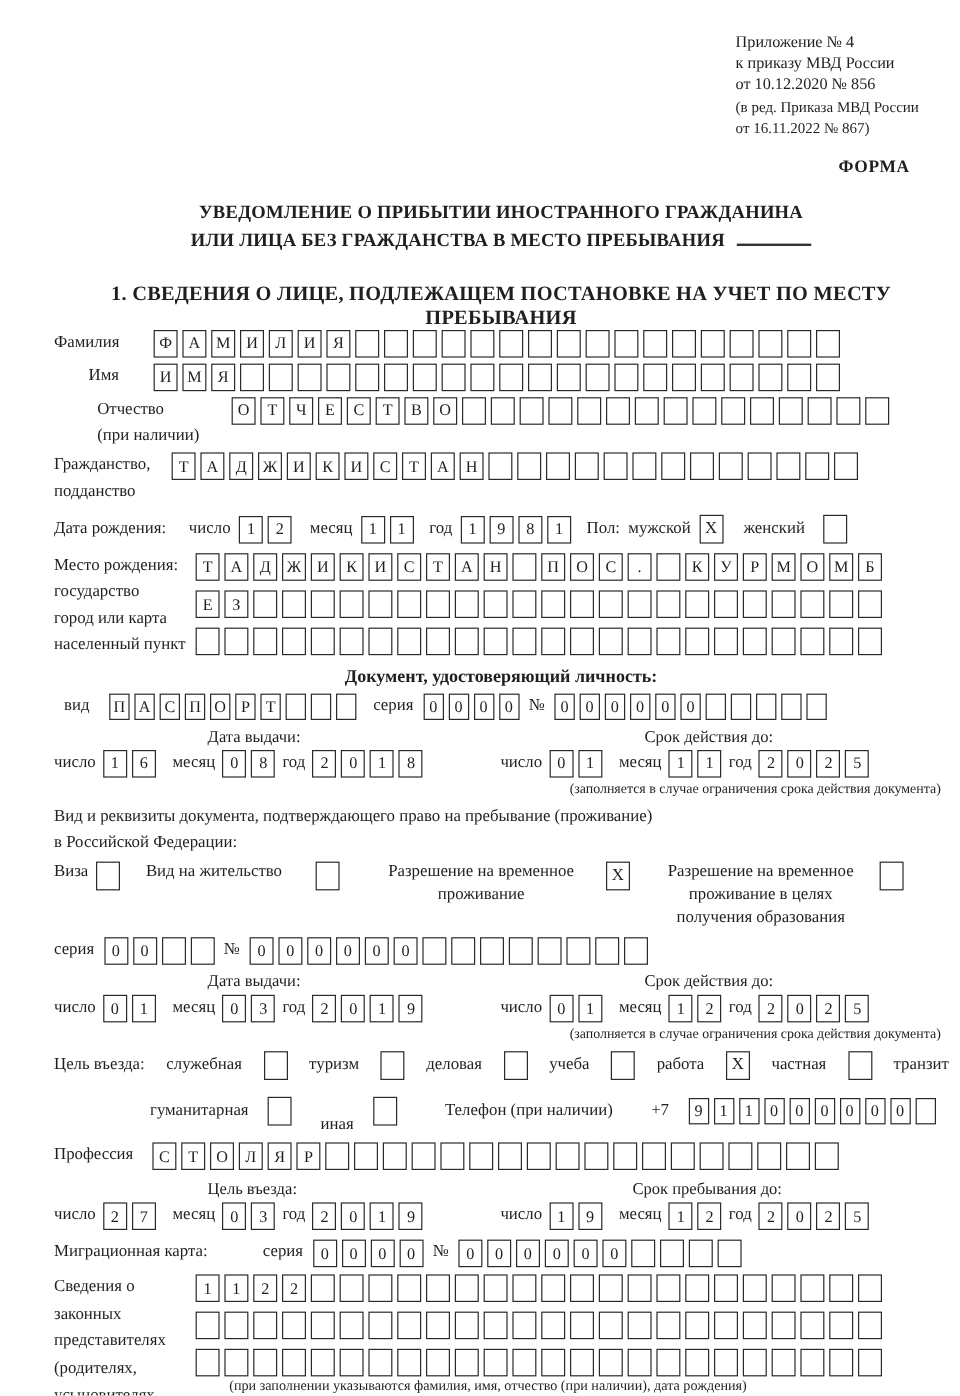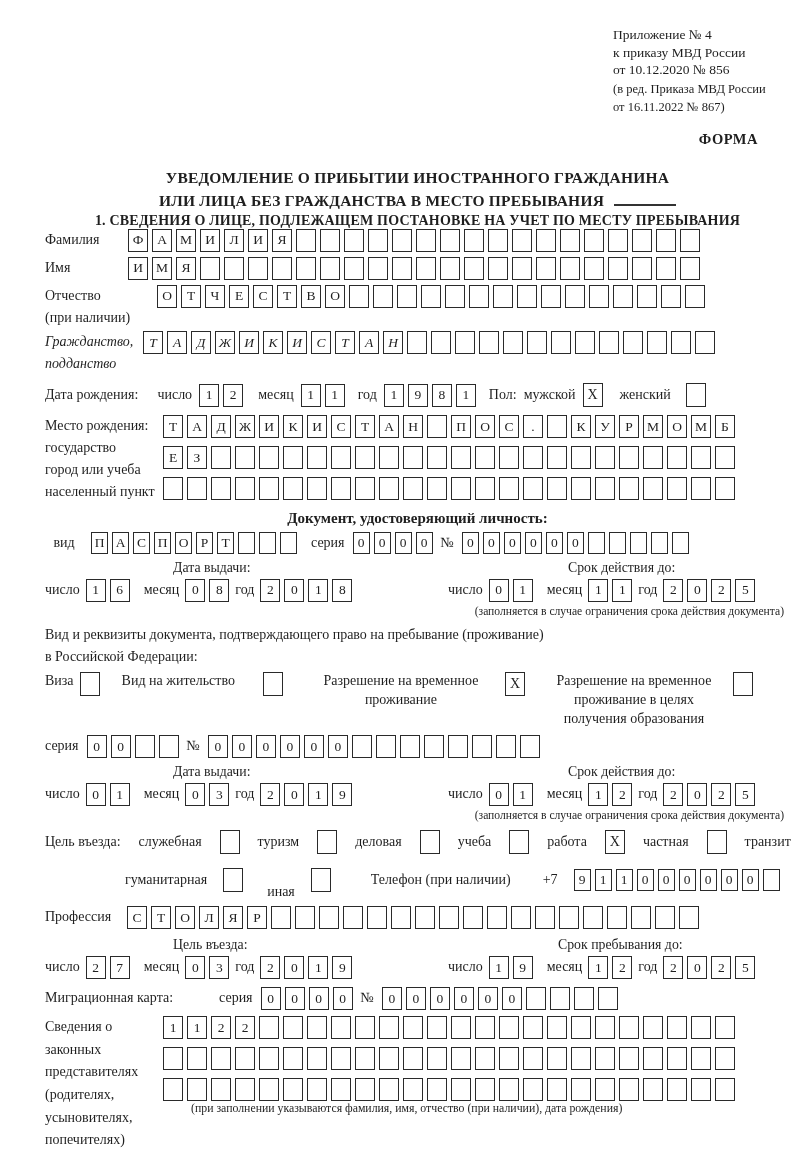--- a/index.html
+++ b/index.html
@@ -23,7 +23,7 @@
   .title { text-align: center; font-weight: bold; font-size: 15.5px; margin-top: 18px; line-height: 1.5; letter-spacing: .2px; }
   .title-underline { display: inline-block; width: 62px; border-bottom: 2.5px solid #333; margin-left: 10px; vertical-align: baseline; }
 
-  .section-heading { text-align: center; font-weight: bold; font-size: 14px; letter-spacing: .2px; }
+  .section-heading { text-align: center; font-weight: bold; font-size: 17px; margin-top: 22px; letter-spacing: .2px; }
 
   
   .cells { display: flex; gap: 4px; }

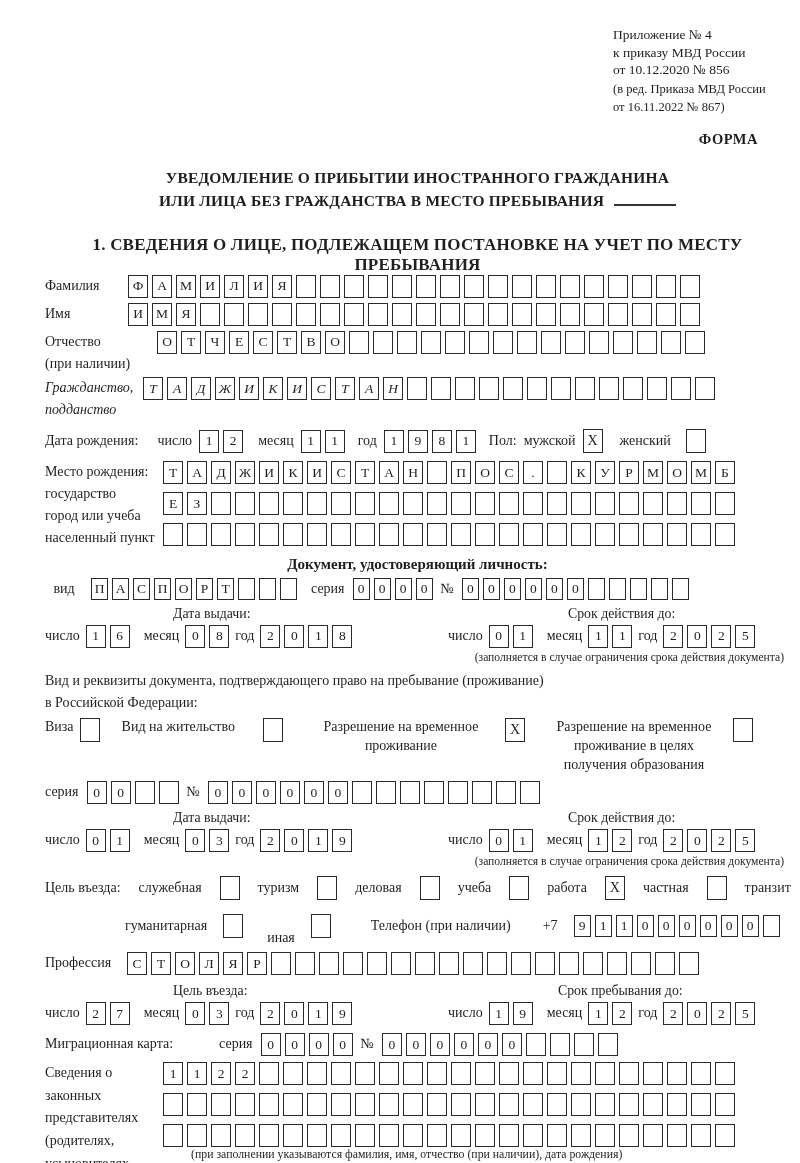--- a/index.html
+++ b/index.html
@@ -107,7 +107,7 @@
   </div>
 
   <div class="row" style="margin-top:5px;">
-    <span class="lbl" style="width:83px;">Имя</span>
+    <span class="lbl" style="width:83px;text-align:center;">Имя</span>
     <span class="cells">
         <span class="cell">И</span>
         <span class="cell">М</span>

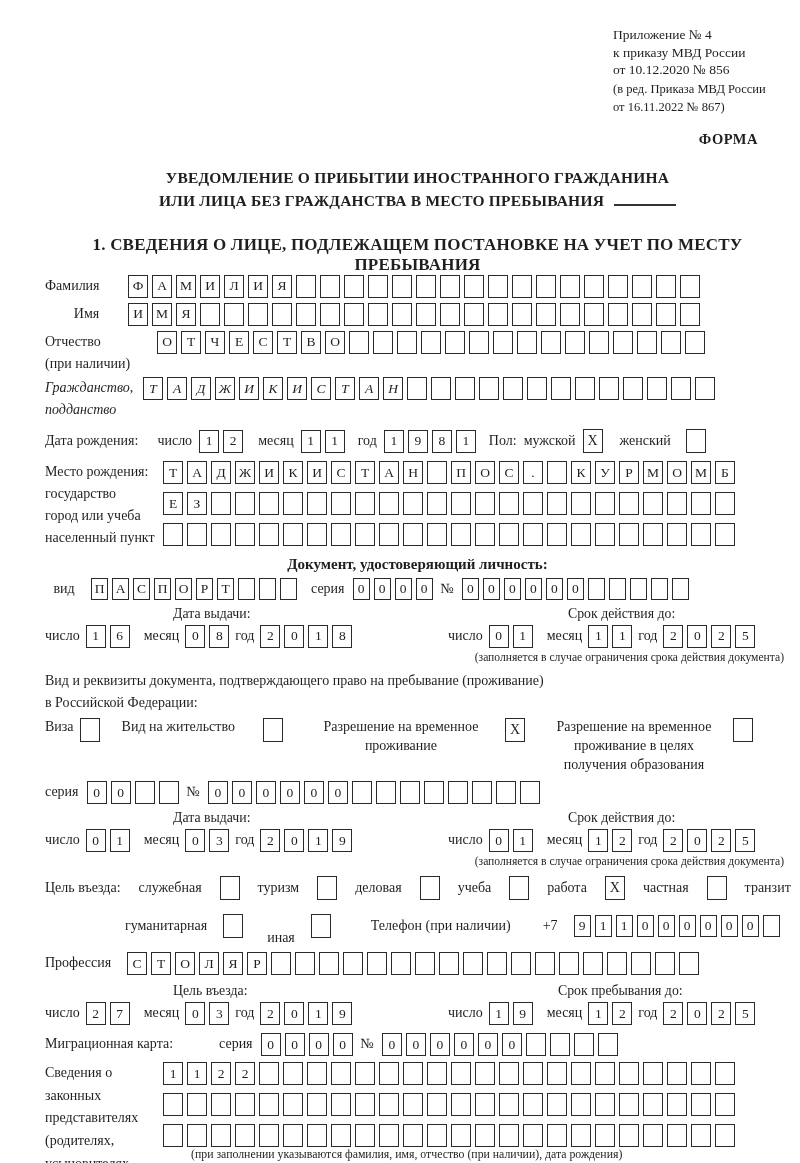--- a/index.html
+++ b/index.html
@@ -137,7 +137,7 @@
   </div>
 
   <div class="row-top" style="margin-top:5px;">
-    <span class="label-col" style="width:112px;">
+    <span class="label-col" style="width:112px;margin-left:36px;">
       <span>Отчество</span><br>
       <span>(при наличии)</span>
     </span>

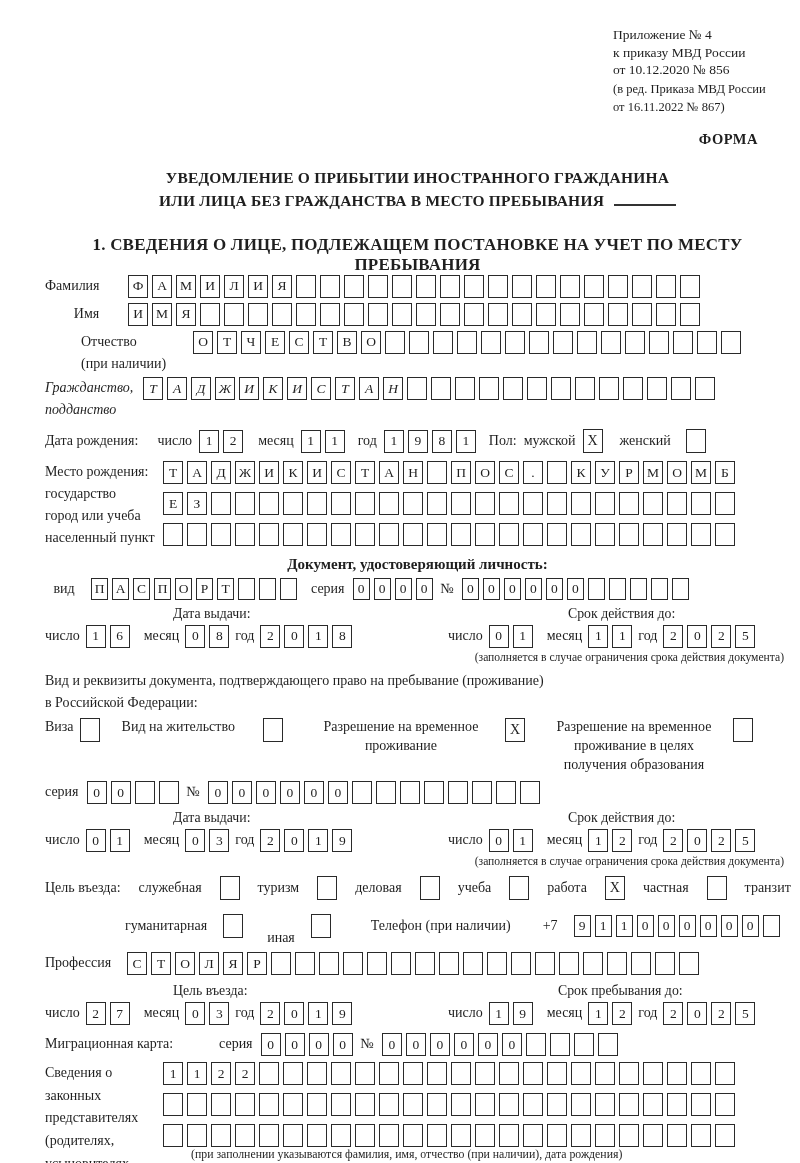--- a/index.html
+++ b/index.html
@@ -168,7 +168,7 @@
       </span>
   </div>
 
-  <div class="row-top" style="margin-top:2px;font-style:italic;">
+  <div class="row-top" style="margin-top:2px;">
     <span class="label-col" style="width:98px;">
       <span>Гражданство,</span><br>
       <span>подданство</span>

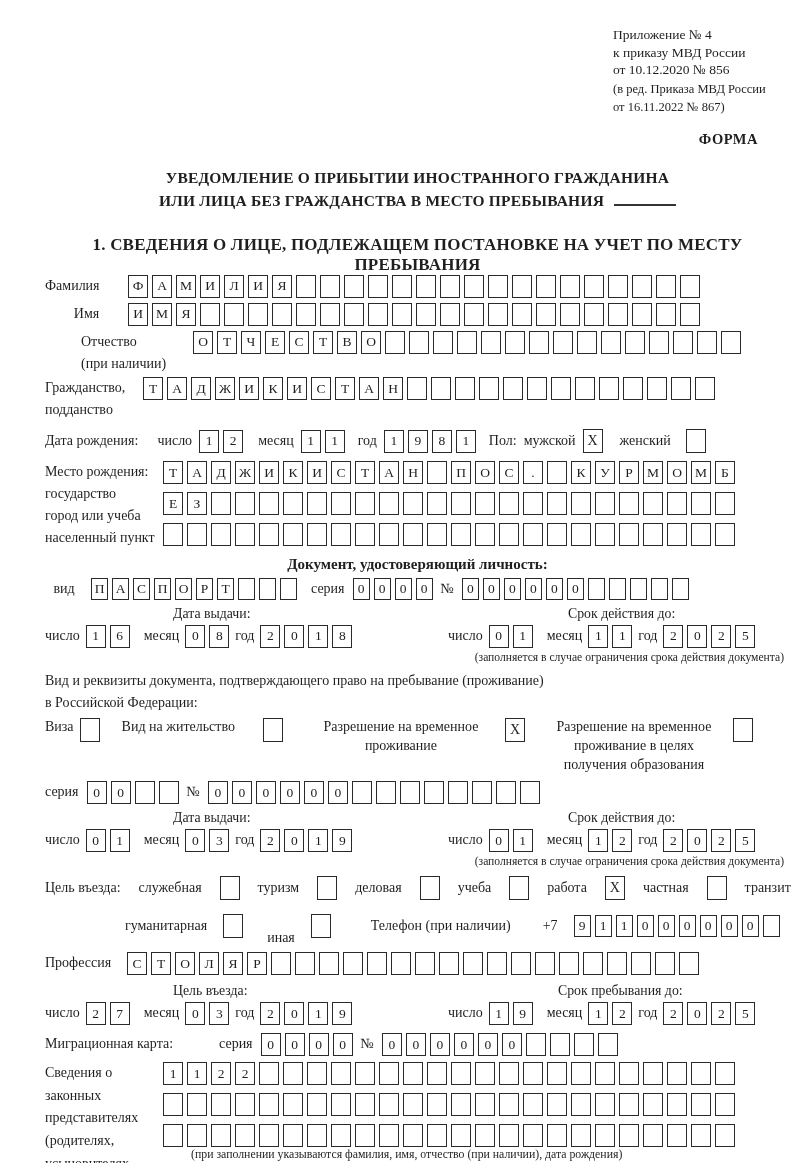--- a/index.html
+++ b/index.html
@@ -231,7 +231,7 @@
     <span class="label-col" style="width:118px;">
       <span>Место рождения:</span><br>
       <span>государство</span><br>
-      <span>город или учеба</span><br>
+      <span>город или карта</span><br>
       <span>населенный пункт</span>
     </span>
     <span class="stack">

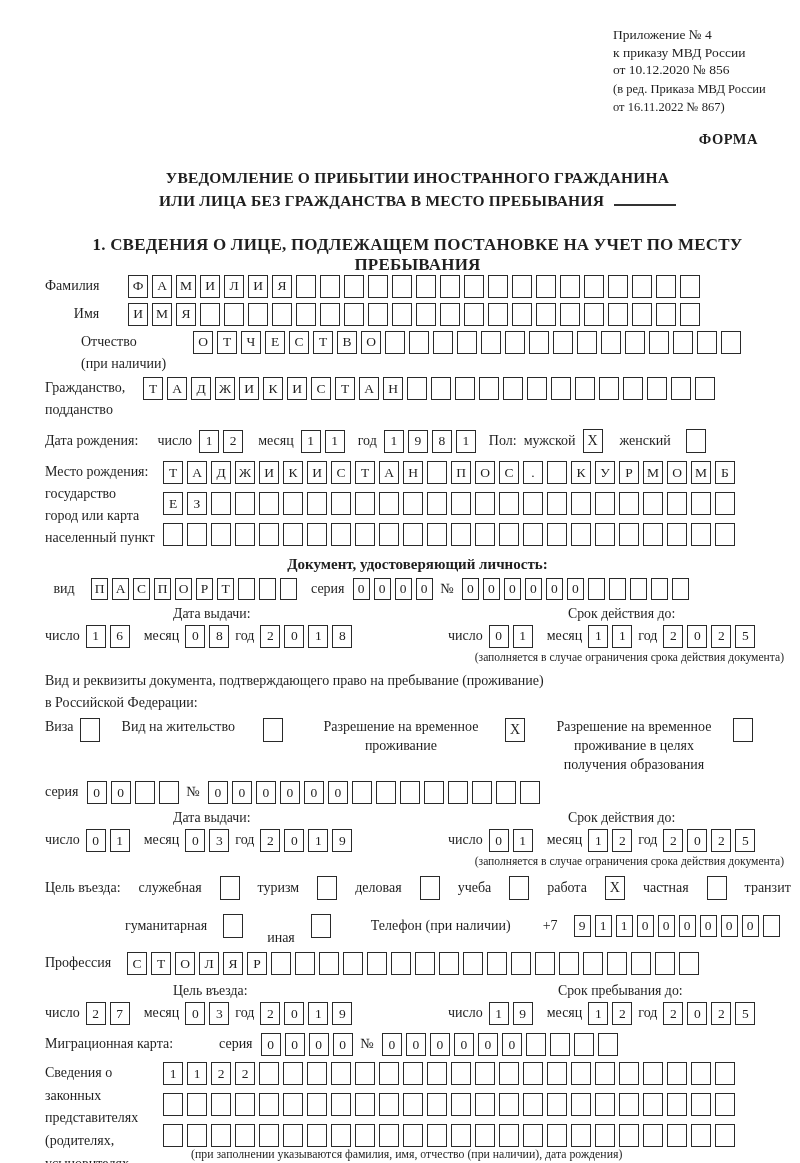--- a/index.html
+++ b/index.html
@@ -42,7 +42,7 @@
 
   .doc-heading { text-align: center; font-weight: bold; font-size: 15px; margin-top: 6px; }
 
-  .dates-pair { display: flex; margin-top: 6px; gap: 31px; }
+  .dates-pair { display: flex; margin-top: 6px; }
   .date-col { }
   .date-heading { font-size: 13.8px; margin-bottom: 3px; }
   .date-row { display: flex; align-items: center; gap: 6px; }

